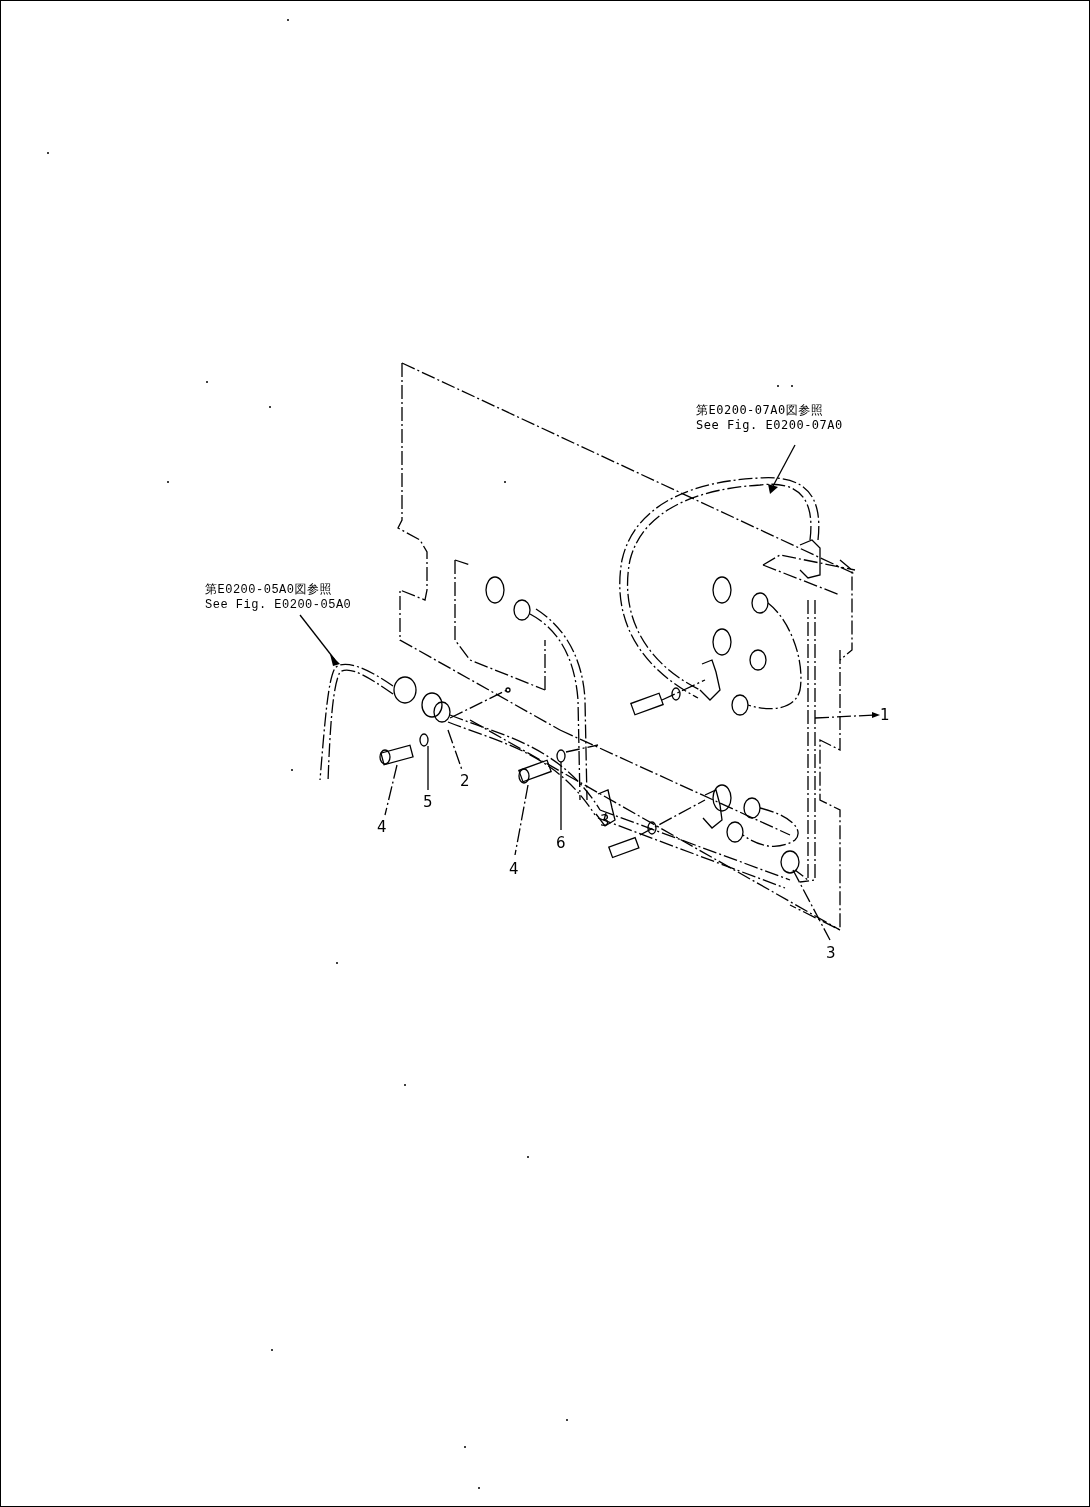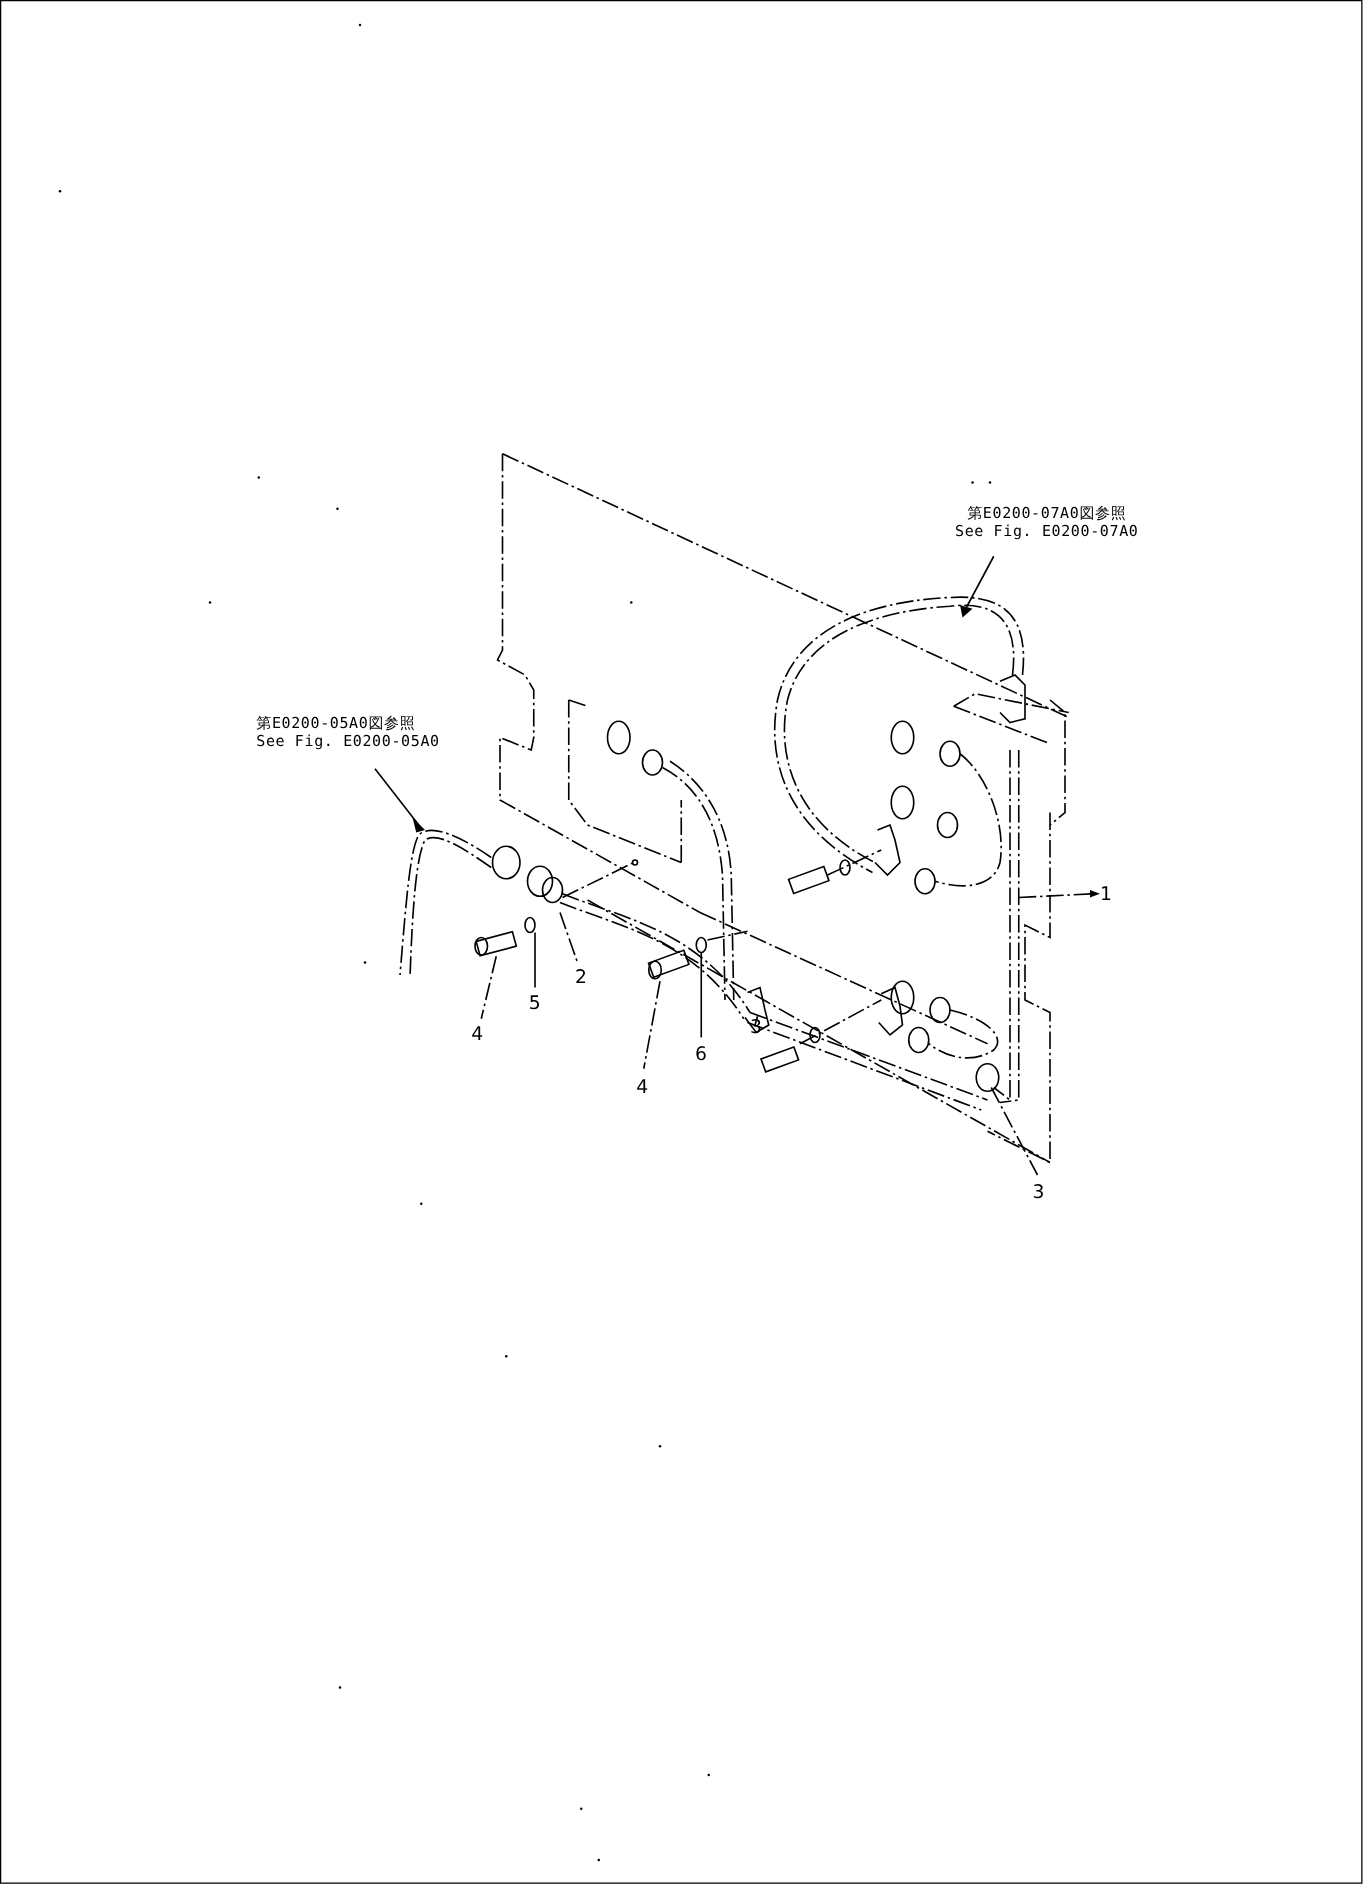--- a/index.html
+++ b/index.html
@@ -148,7 +148,7 @@
   </g>
 </svg>
 
-<div class="ref" style="left:764px;top:403px;text-align:center;">
+<div class="ref" style="left:696px;top:403px;">
   <div>第E0200-07A0図参照</div>
   <div>See Fig. E0200-07A0</div>
 </div>

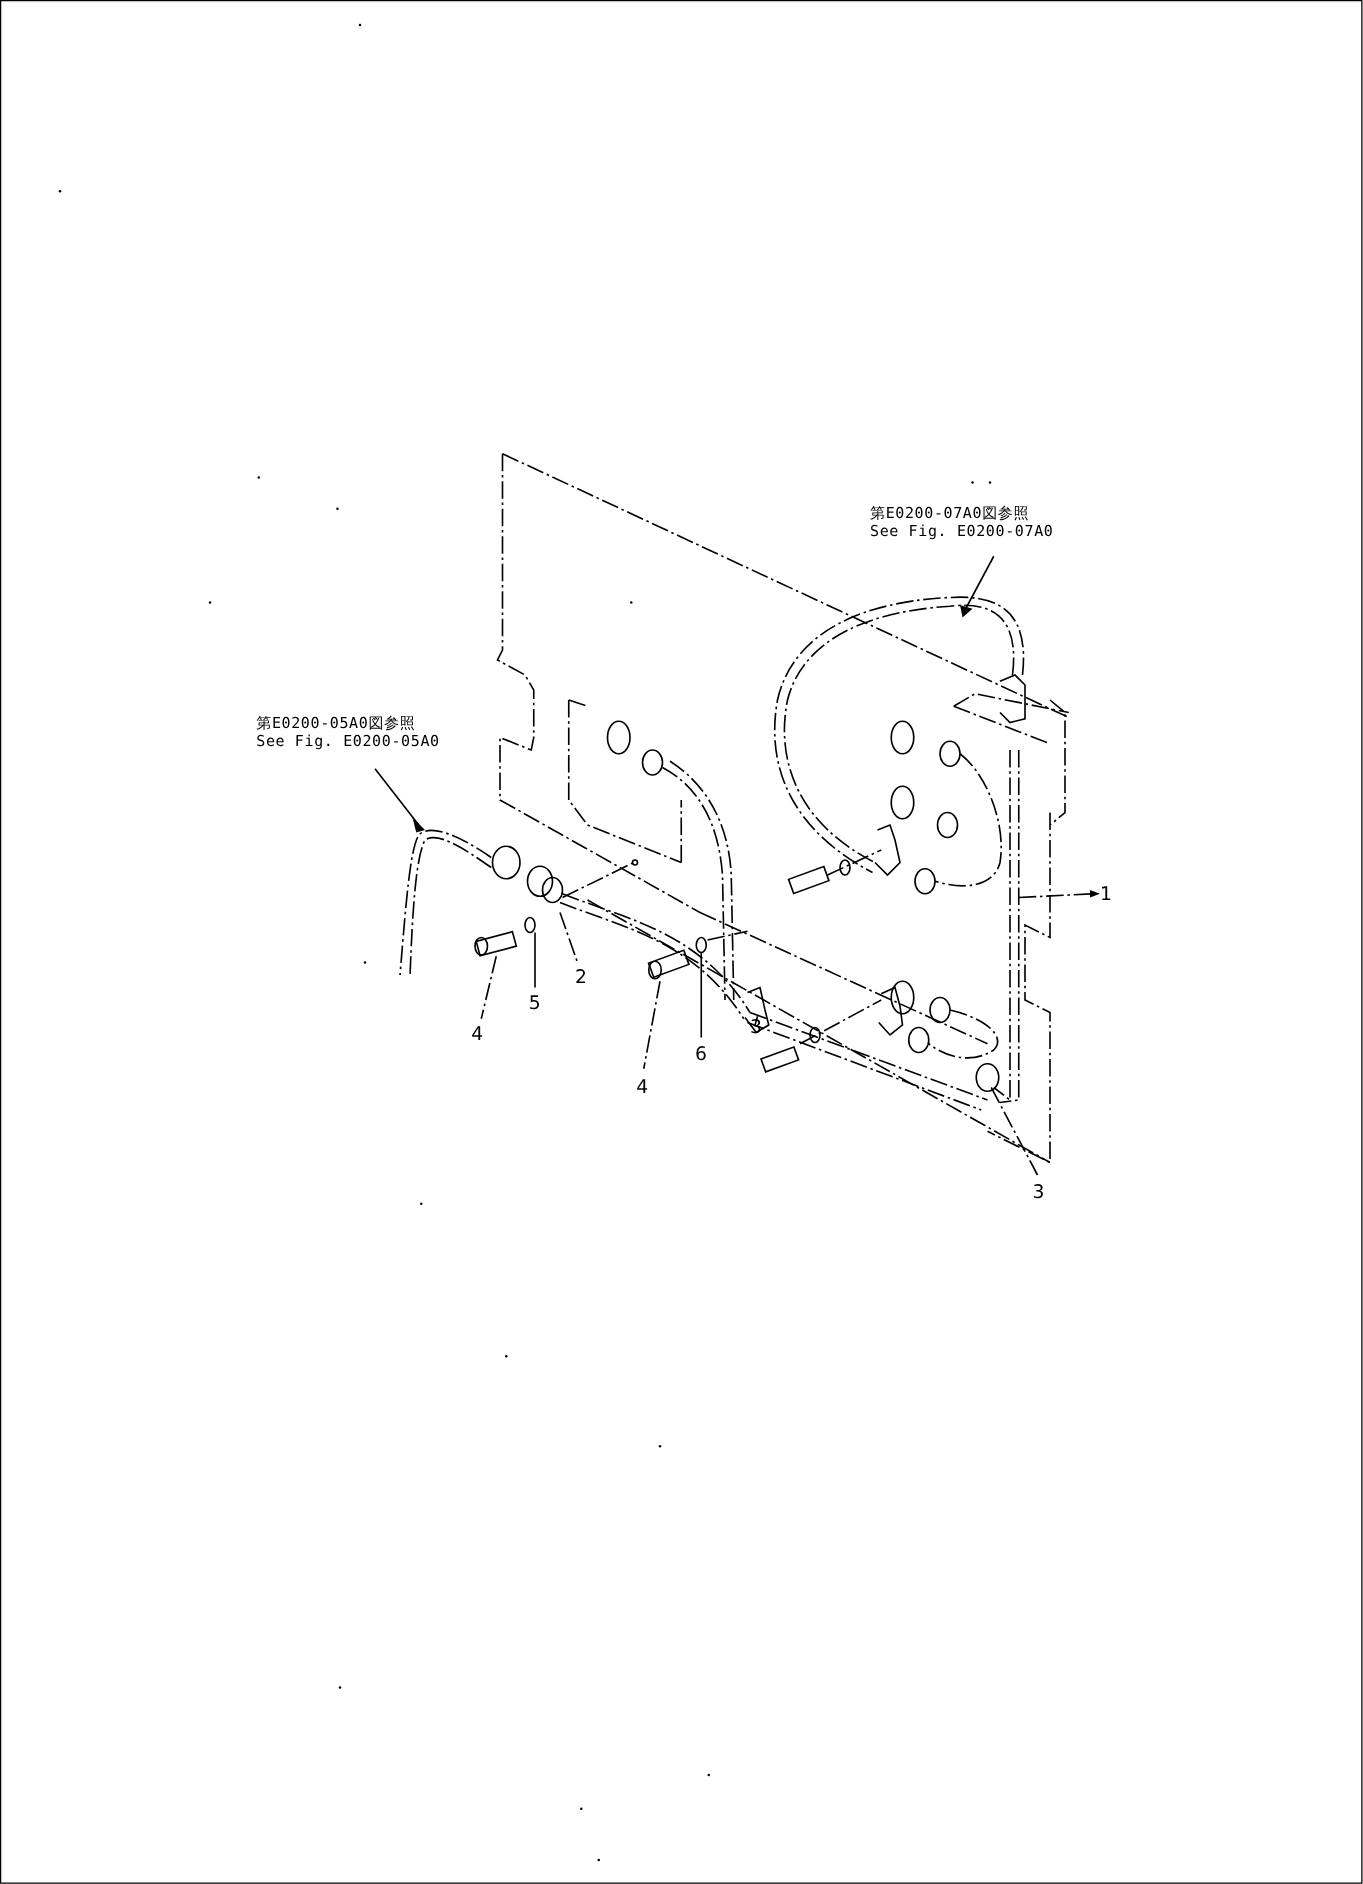--- a/index.html
+++ b/index.html
@@ -153,7 +153,7 @@
   <div>See Fig. E0200-07A0</div>
 </div>
 
-<div class="ref" style="left:205px;top:571px;">
+<div class="ref" style="left:205px;top:583px;font-family:Liberation Mono, monospace;">
   <div>第E0200-05A0図参照</div>
   <div>See Fig. E0200-05A0</div>
 </div>

